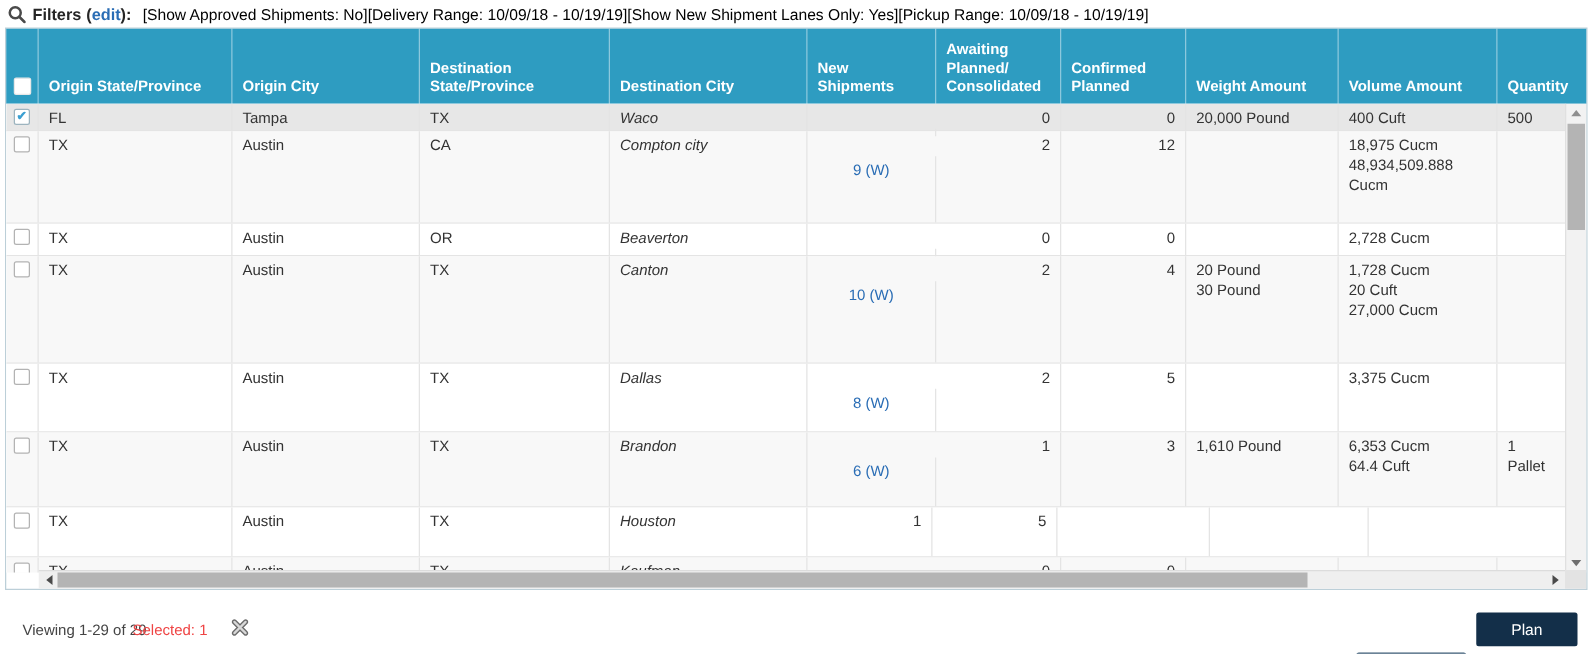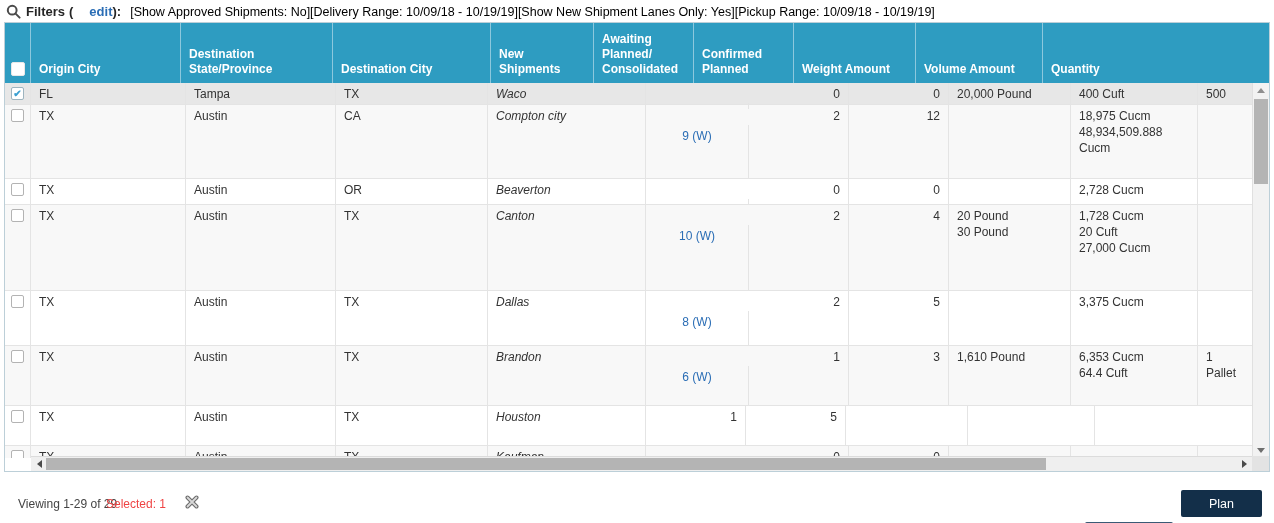--- a/index.html
+++ b/index.html
@@ -15,7 +15,7 @@
   .filter-bar .magnifier { margin-right:5px; display:flex; }
   .filters-label { font-weight:700; color:#252525; font-size:13px; }
   .edit-wrap { font-weight:700; color:#252525; margin-left:4px; font-size:13px; }
-  .edit-link { color:#2a6db5; cursor:pointer;padding-left:16px; }
+  .edit-link { color:#2a6db5; cursor:pointer; }
   .filter-summary { margin-left:9px; color:#000000; }
 
   

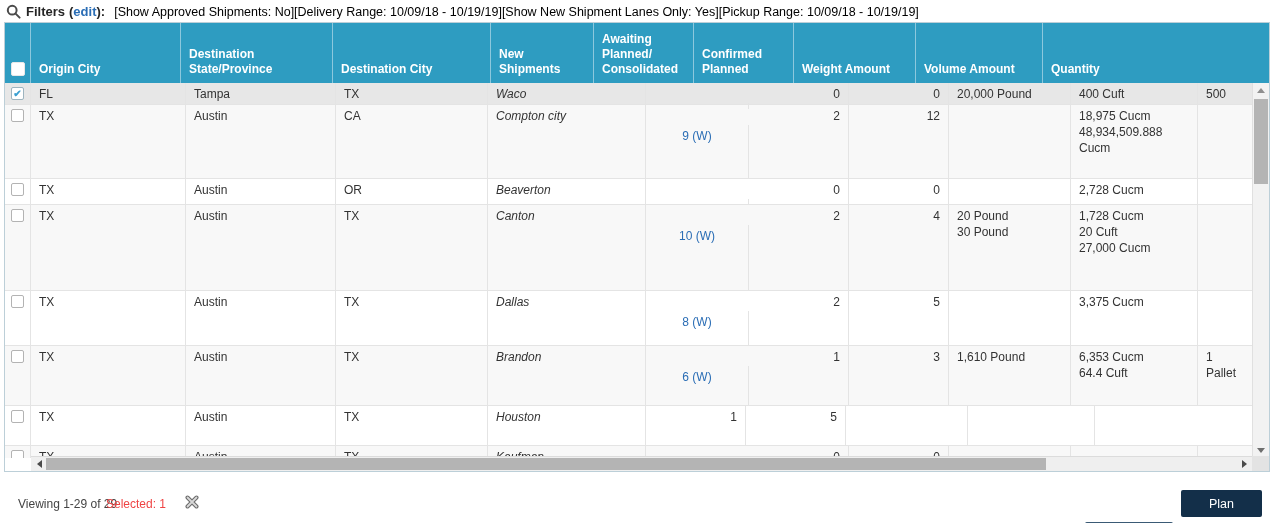--- a/index.html
+++ b/index.html
@@ -99,6 +99,9 @@
     <div class="hcell hc0">
       <span class="header-checkbox"></span>
     </div>
+    <div class="hcell hc1">
+        <span>Origin State/Province</span>
+      </div>
     <div class="hcell hc2">
         <span>Origin City</span>
       </div>

